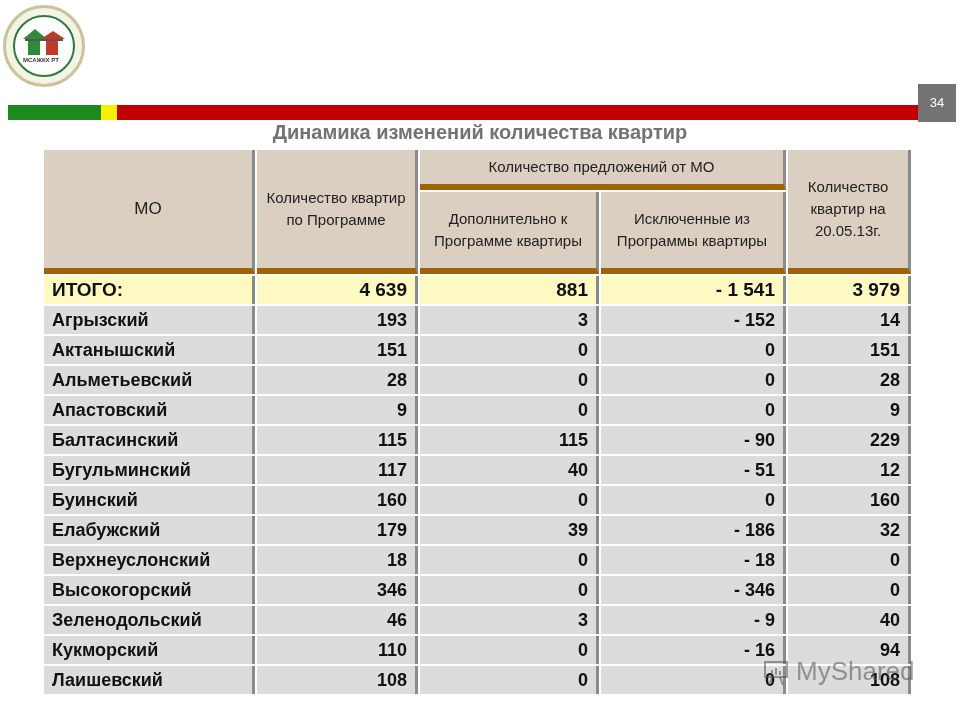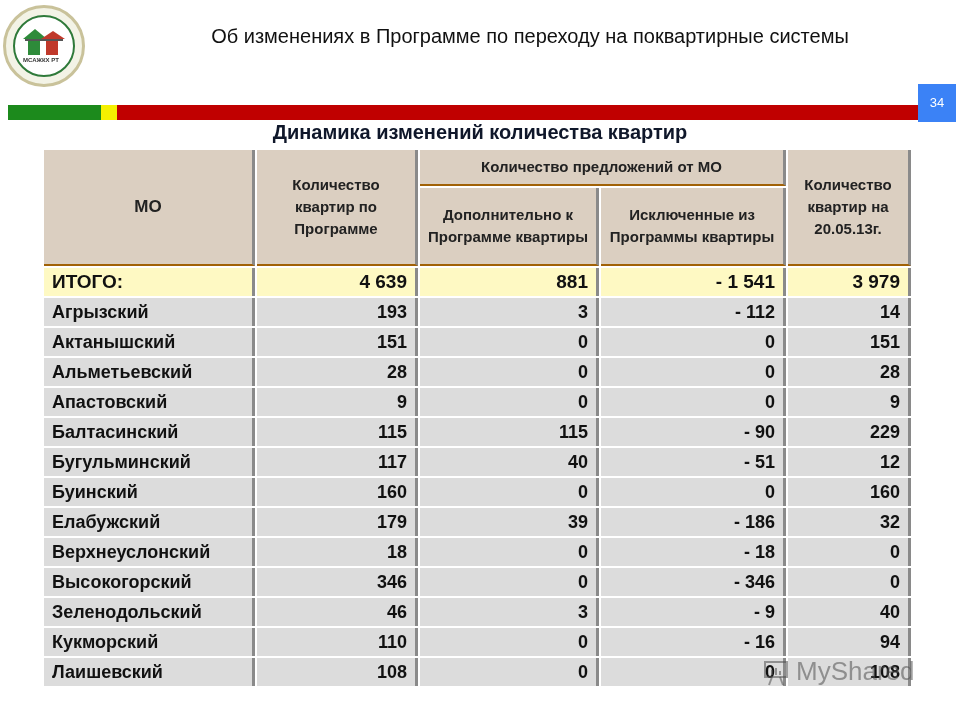--- a/index.html
+++ b/index.html
@@ -48,7 +48,6 @@
 </div>
 
 <div class="title">
-  <div>Об изменениях в Программе по переходу на поквартирные системы</div>
 </div>
 
 <div class="bar-green"></div>

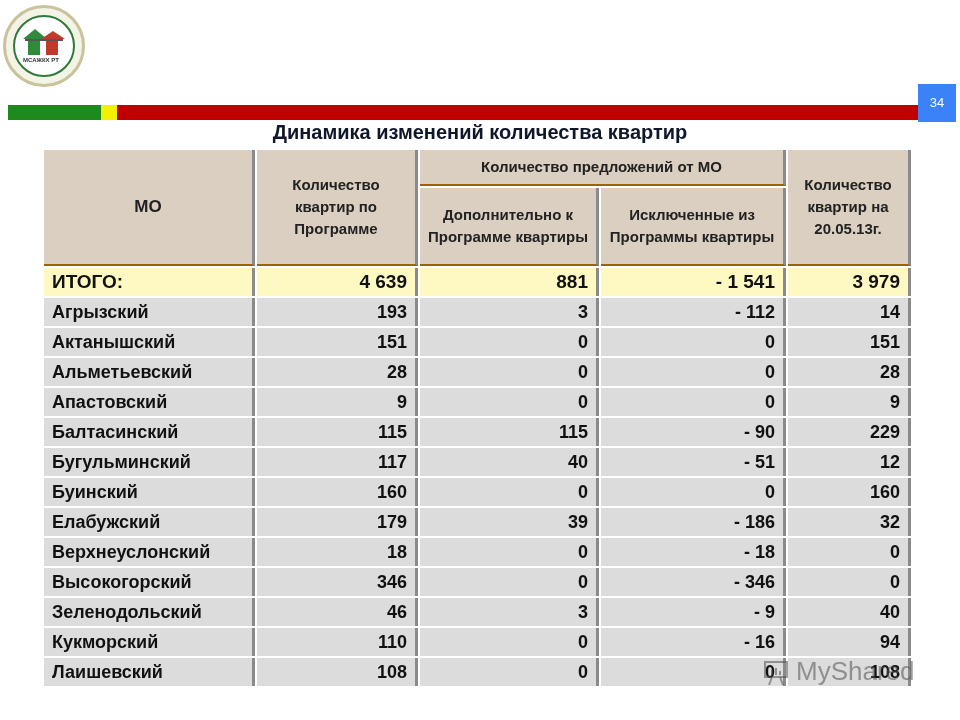--- a/index.html
+++ b/index.html
@@ -15,7 +15,7 @@
   .bar-green { position:absolute; left:8px; top:105px; width:93px; height:15px; background:#1c8a1c; }
   .bar-yellow { position:absolute; left:101px; top:105px; width:16px; height:15px; background:#f5f000; }
   .bar-red { position:absolute; left:117px; top:105px; width:803px; height:15px; background:#c00000; }
-  .slide-num { position:absolute; left:918px; top:84px; width:38px; height:38px; background:#3b82f6;
+  .slide-num { position:absolute; left:918px; top:84px; width:38px; height:38px; background:#737373;
                color:#fff; font-size:13px; text-align:center; line-height:38px; }
   .subtitle { position:absolute; left:0; top:118px; width:960px; text-align:center;
               font-size:20px; font-weight:bold; color:#0f172a; line-height:28px; }

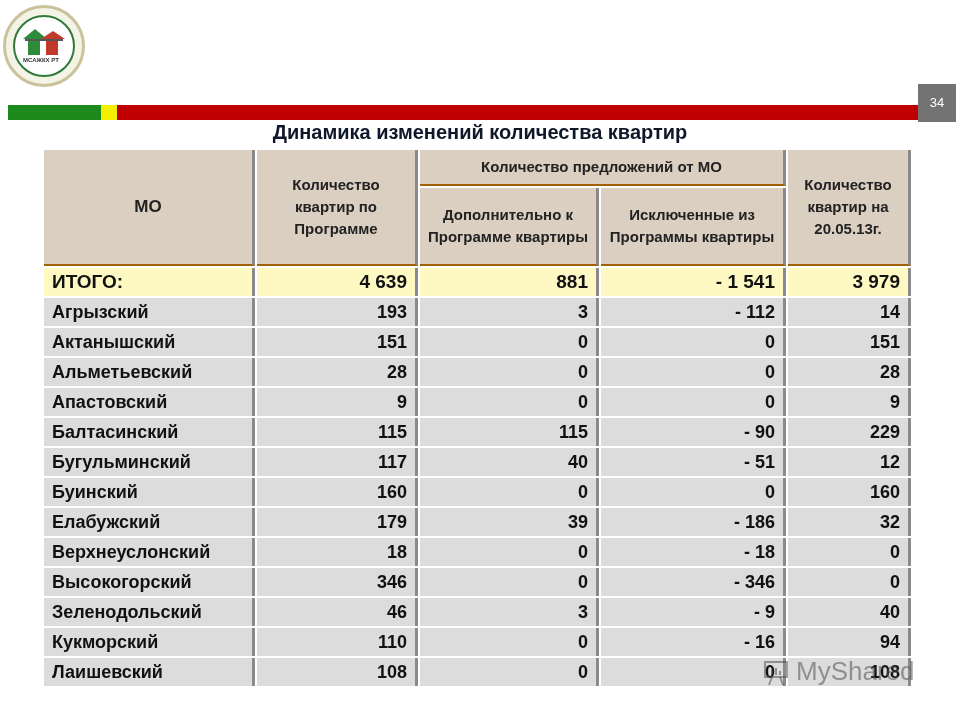--- a/index.html
+++ b/index.html
@@ -18,7 +18,7 @@
   .slide-num { position:absolute; left:918px; top:84px; width:38px; height:38px; background:#737373;
                color:#fff; font-size:13px; text-align:center; line-height:38px; }
   .subtitle { position:absolute; left:0; top:118px; width:960px; text-align:center;
-              font-size:20px; font-weight:bold; color:#0f172a; line-height:28px; }
+              font-size:20px; font-weight:bold; color:#737373; line-height:28px; }
   table.data { position:absolute; left:42px; top:148px; border-collapse:separate; border-spacing:2px;
                font-family:"Liberation Sans", sans-serif; }
   table.data th { background:#dbcfc1; font-weight:bold; font-size:15px; line-height:22px; color:#222;

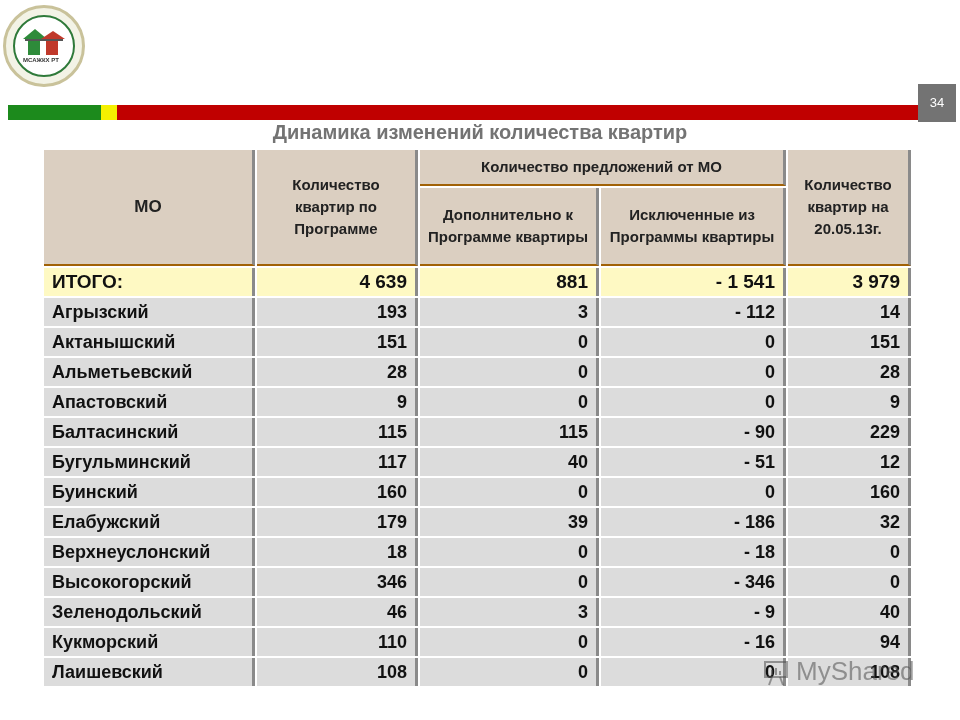--- a/index.html
+++ b/index.html
@@ -21,8 +21,8 @@
               font-size:20px; font-weight:bold; color:#737373; line-height:28px; }
   table.data { position:absolute; left:42px; top:148px; border-collapse:separate; border-spacing:2px;
                font-family:"Liberation Sans", sans-serif; }
-  table.data th { background:#dbcfc1; font-weight:bold; font-size:15px; line-height:22px; color:#222;
-                  text-align:center; border-right:3px solid #8a8a8a; border-bottom:2px solid #a16207; padding:0 4px; }
+  table.data th { background:#dbcfc1; font-weight:normal; font-size:15px; line-height:22px; color:#222;
+                  text-align:center; border-right:3px solid #8a8a8a; border-bottom:6px solid #a16207; padding:0 4px; }
   table.data td { font-size:18px; font-weight:bold; height:28px; padding:0 8px; text-align:right;
                   background:#dcdcdc; border-right:3px solid #8a8a8a; }
   table.data td.name { text-align:left; }

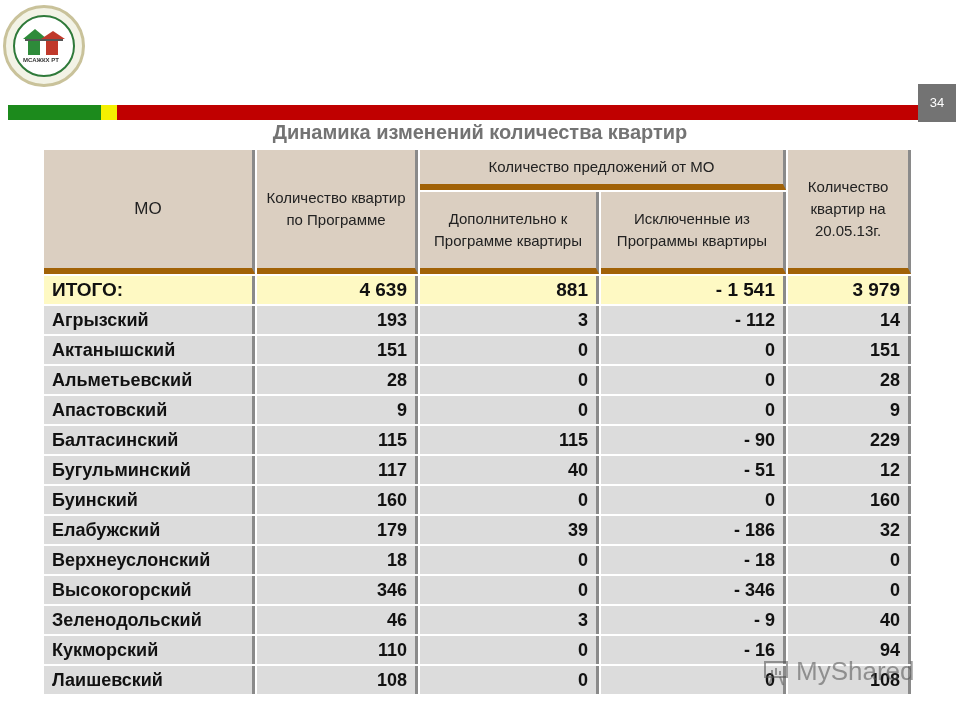--- a/index.html
+++ b/index.html
@@ -82,7 +82,7 @@
         <td class="name">Агрызский</td>
         <td>193</td>
         <td>3</td>
-        <td>- 112</td>
+        <td>- 152</td>
         <td>14</td>
       </tr>
     <tr>

